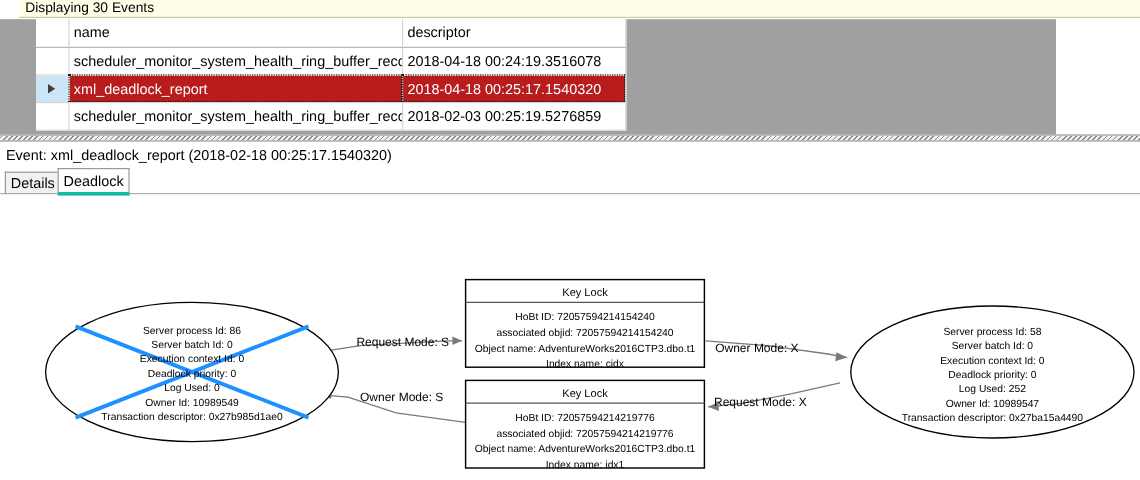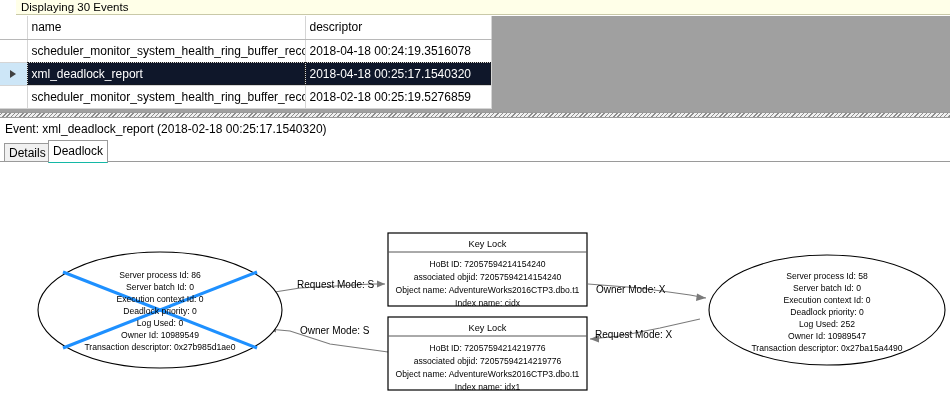--- a/index.html
+++ b/index.html
@@ -39,8 +39,9 @@
   #events-grid {
     position: absolute;
     left: 0; top: 16px;
-    width: 950px; height: 96px;
+    width: 850px; height: 96px;
     background: #a0a0a0;
+    padding-left: 30px;
   }
   table.grid {
     border-collapse: collapse;

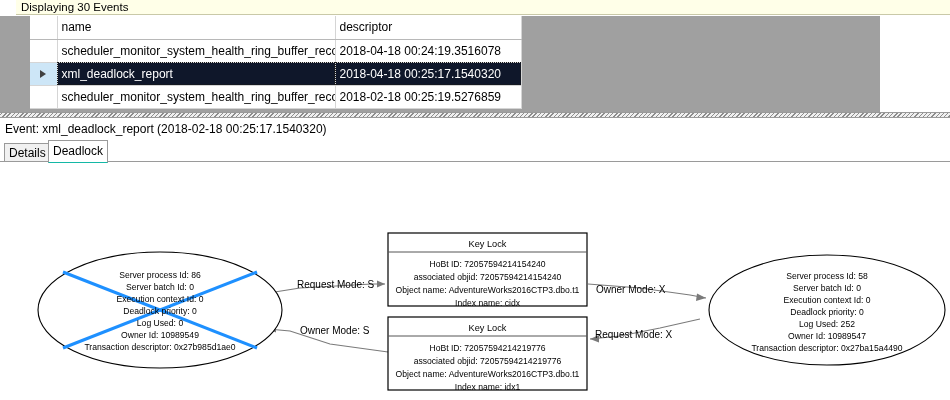--- a/index.html
+++ b/index.html
@@ -80,7 +80,7 @@
     background: #cde6f7;
   }
   tr.row-selected td.data-cell {
-    background: #0f172a;
+    background: #b91c1c;
     color: #ffffff;
     outline: 1px dotted #1a1a1a;
     outline-offset: -1px;

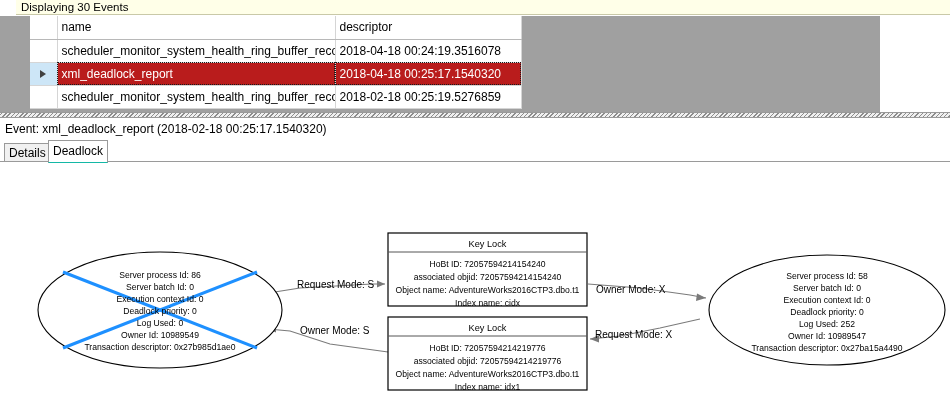--- a/index.html
+++ b/index.html
@@ -236,7 +236,7 @@
         <tr>
           <td class="sel-cell"></td>
           <td class="data-cell">scheduler_monitor_system_health_ring_buffer_recorded</td>
-          <td class="data-cell">2018-02-18 00:25:19.5276859</td>
+          <td class="data-cell">2018-02-03 00:25:19.5276859</td>
         </tr>
       </tbody>
     </table>

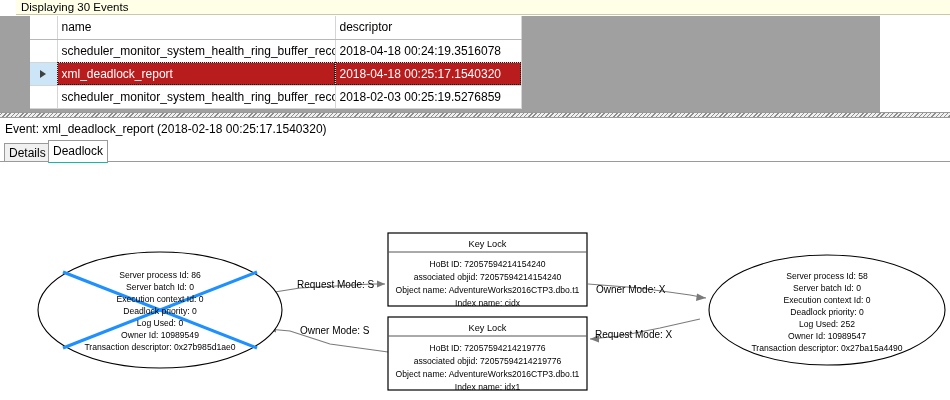--- a/index.html
+++ b/index.html
@@ -146,7 +146,7 @@
     height: 23px;
     line-height: 21px;
     background: #ffffff;
-    border-bottom: 1px solid #14b8a6;
+    border-bottom: 3px solid #14b8a6;
     z-index: 3;
   }
   #tab-details { left: 4px; }

